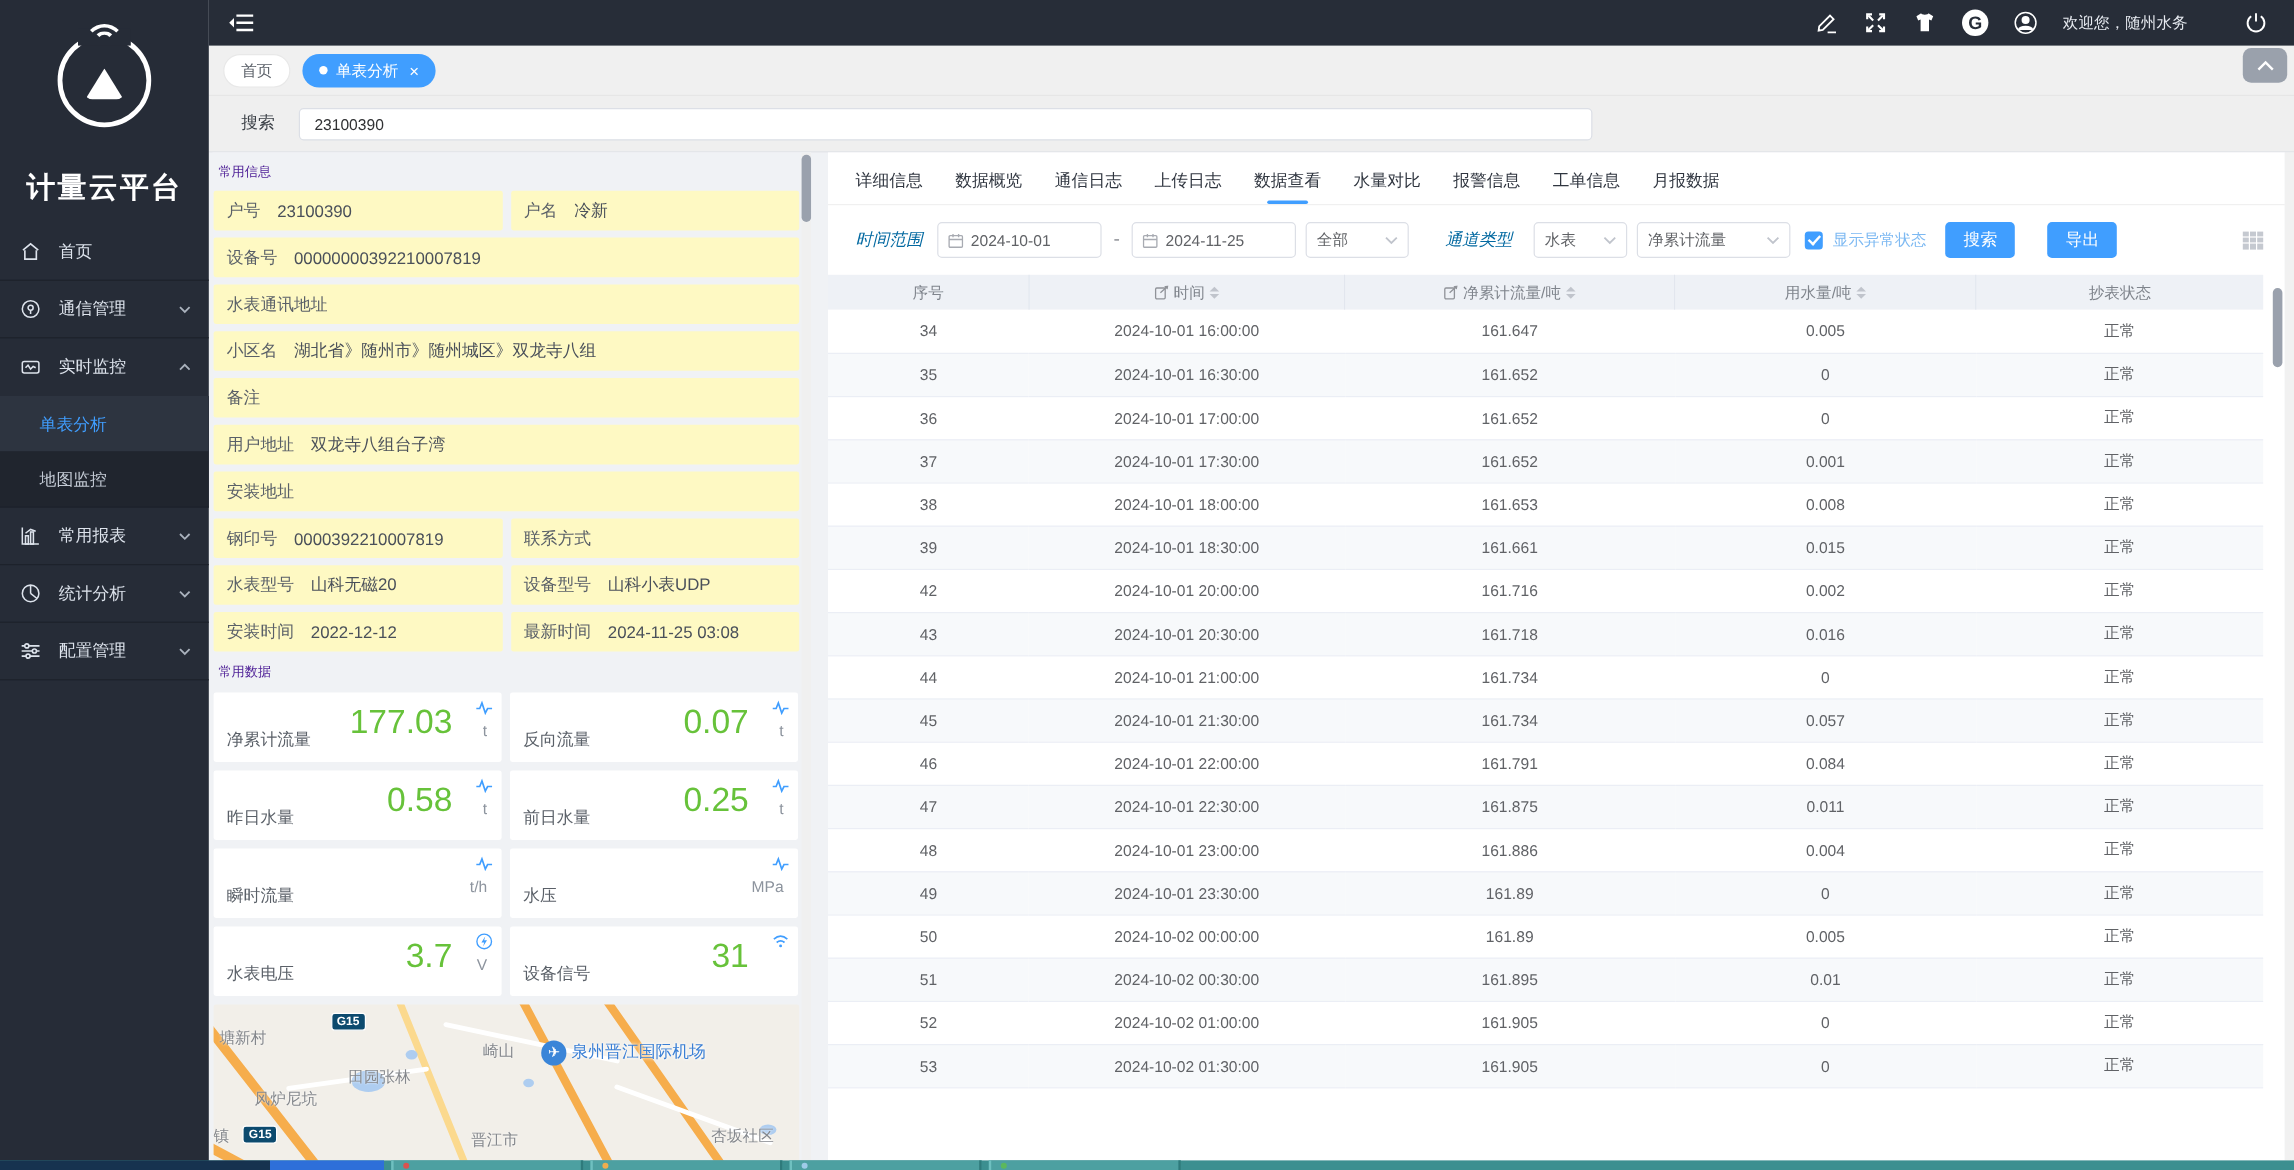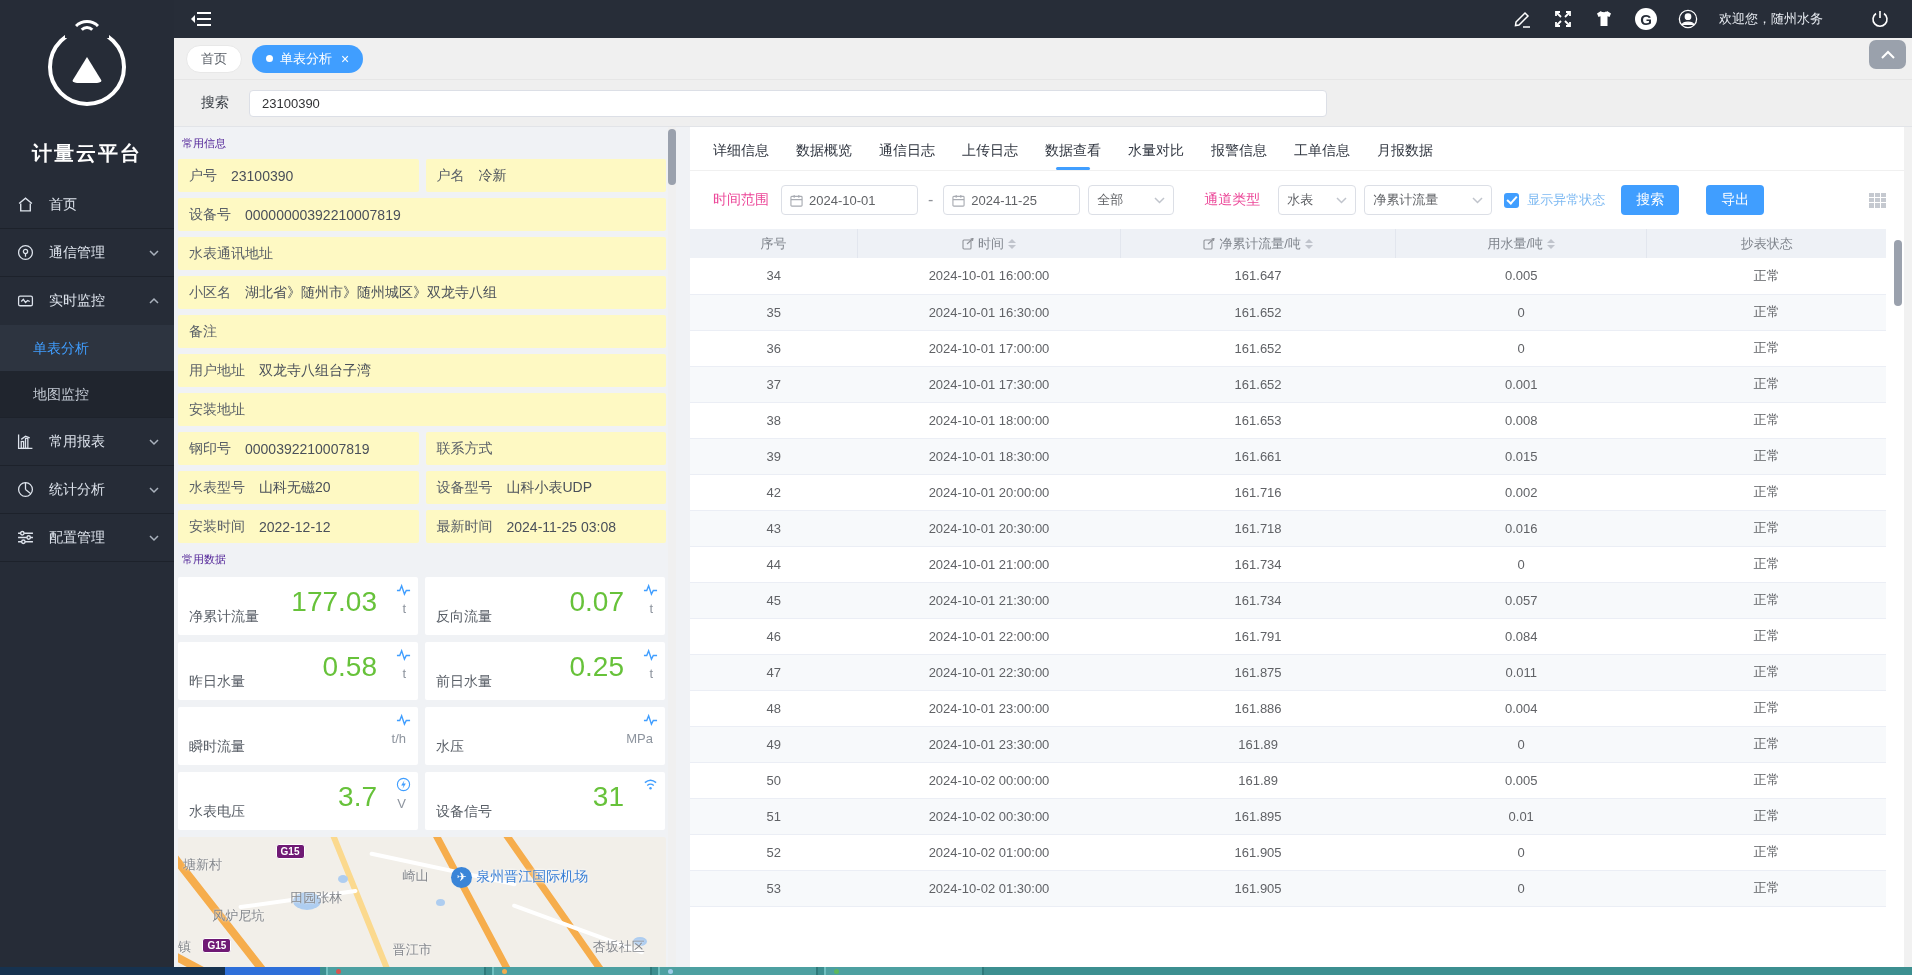--- a/index.html
+++ b/index.html
@@ -15,7 +15,7 @@
   .arc1 { width:34px; height:34px; top:-12px; }
   .arc2 { width:18px; height:18px; top:-6px; }
   .logo-gap { position:absolute; left:50%; transform:translateX(-50%); top:-8px; width:44px; height:14px; background:#262c37; }
-  .logo-title { color:#fff; font-size:20px; font-weight:bold; text-align:center; padding:16px 0 14px; letter-spacing:2px; }
+  .logo-title { color:#fff; font-size:24px; font-weight:bold; text-align:center; padding:16px 0 14px; letter-spacing:2px; }
   .menu-item { height:48px; display:flex; align-items:center; padding-left:17px; color:#dde3ec; font-size:14px; cursor:pointer; border-bottom:1px solid #1d222b; position:relative; }
   .menu-item .mi-icon { width:17px; height:17px; margin-right:15px; flex:0 0 auto; }
   .menu-item .chev { position:absolute; right:14px; width:12px; height:12px; }

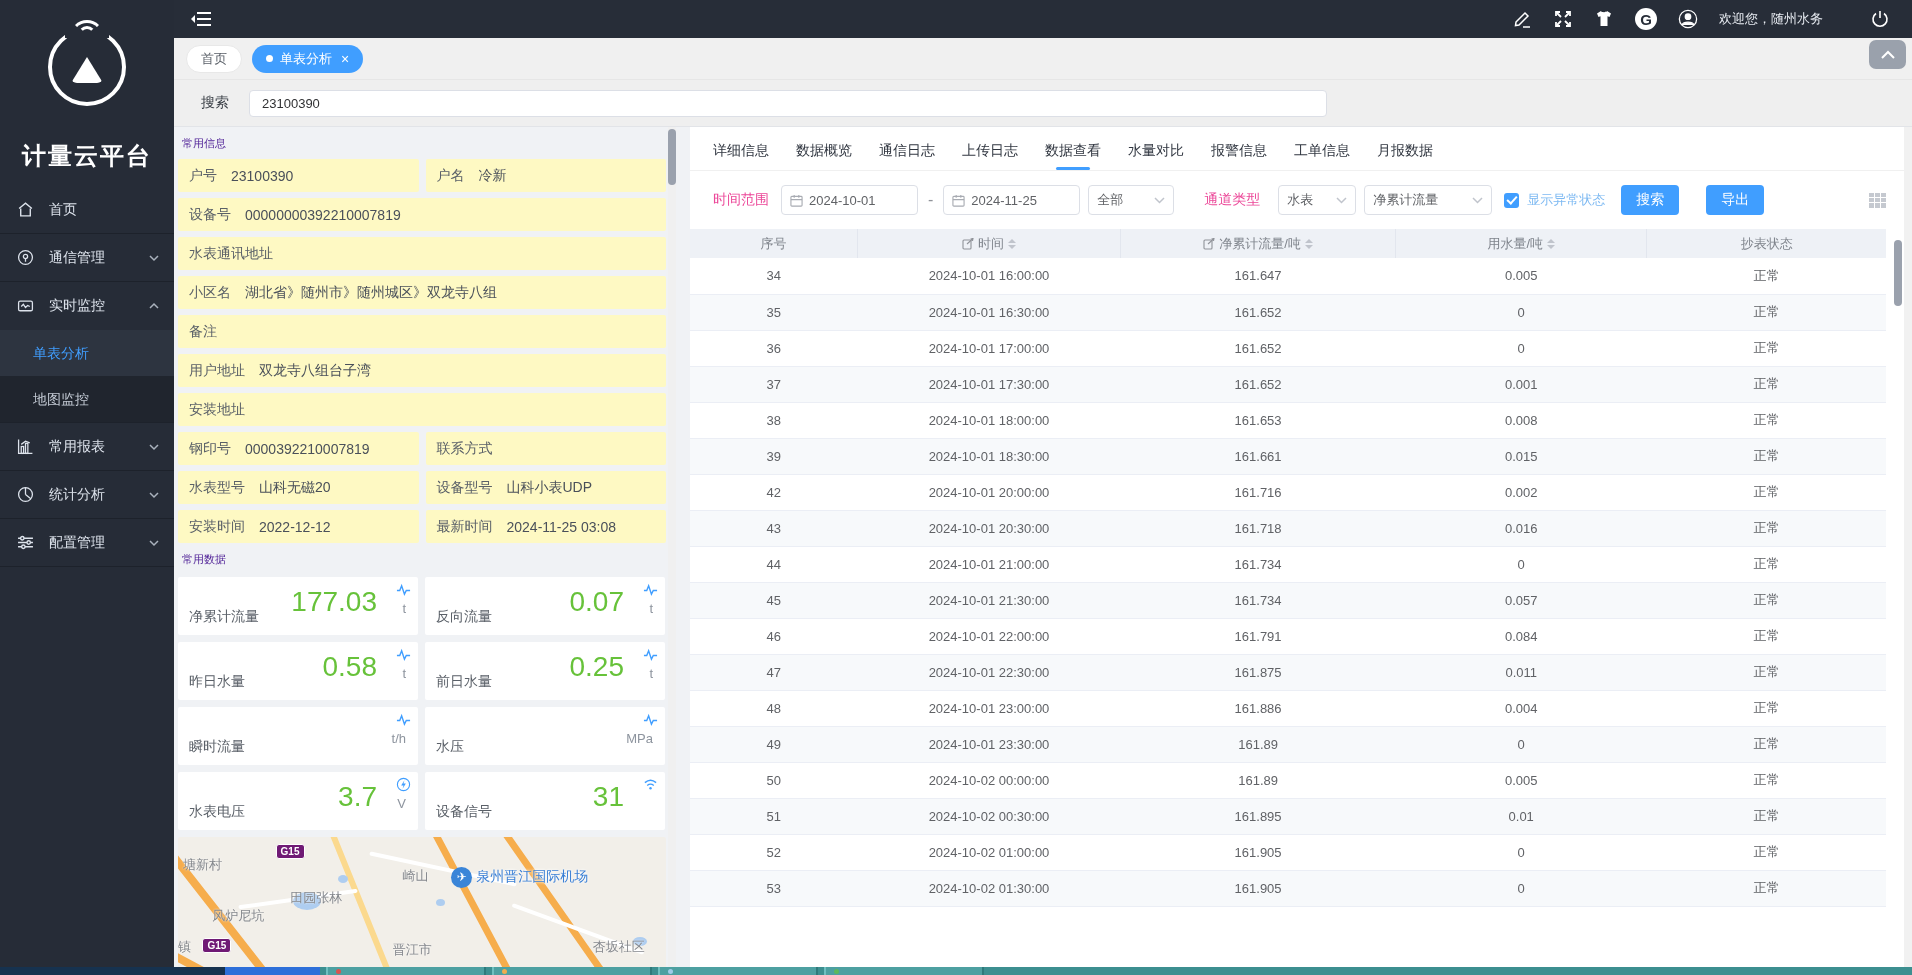--- a/index.html
+++ b/index.html
@@ -89,7 +89,7 @@
   .dtab.active::after { content:""; position:absolute; left:50%; transform:translateX(-50%); bottom:0; width:34px; height:3px; border-radius:2px; background:#409eff; }
 
   .filters { display:flex; align-items:center; gap:8px; padding:14px 18px 14px 23px; }
-  .f-label { font-size:14px; color:#ec4899; margin-right:4px; white-space:nowrap; }
+  .f-label { font-size:14px; color:#0369a1; margin-right:4px; white-space:nowrap;font-style:italic; }
   .f-box { height:30px; background:#fff; border:1px solid #dcdfe6; border-radius:4px; display:flex; align-items:center; padding:0 8px; font-size:13px; color:#606266; gap:6px; cursor:pointer; white-space:nowrap; }
   .f-date { width:137px; }
   .f-sep { color:#909399; padding:0 2px; }

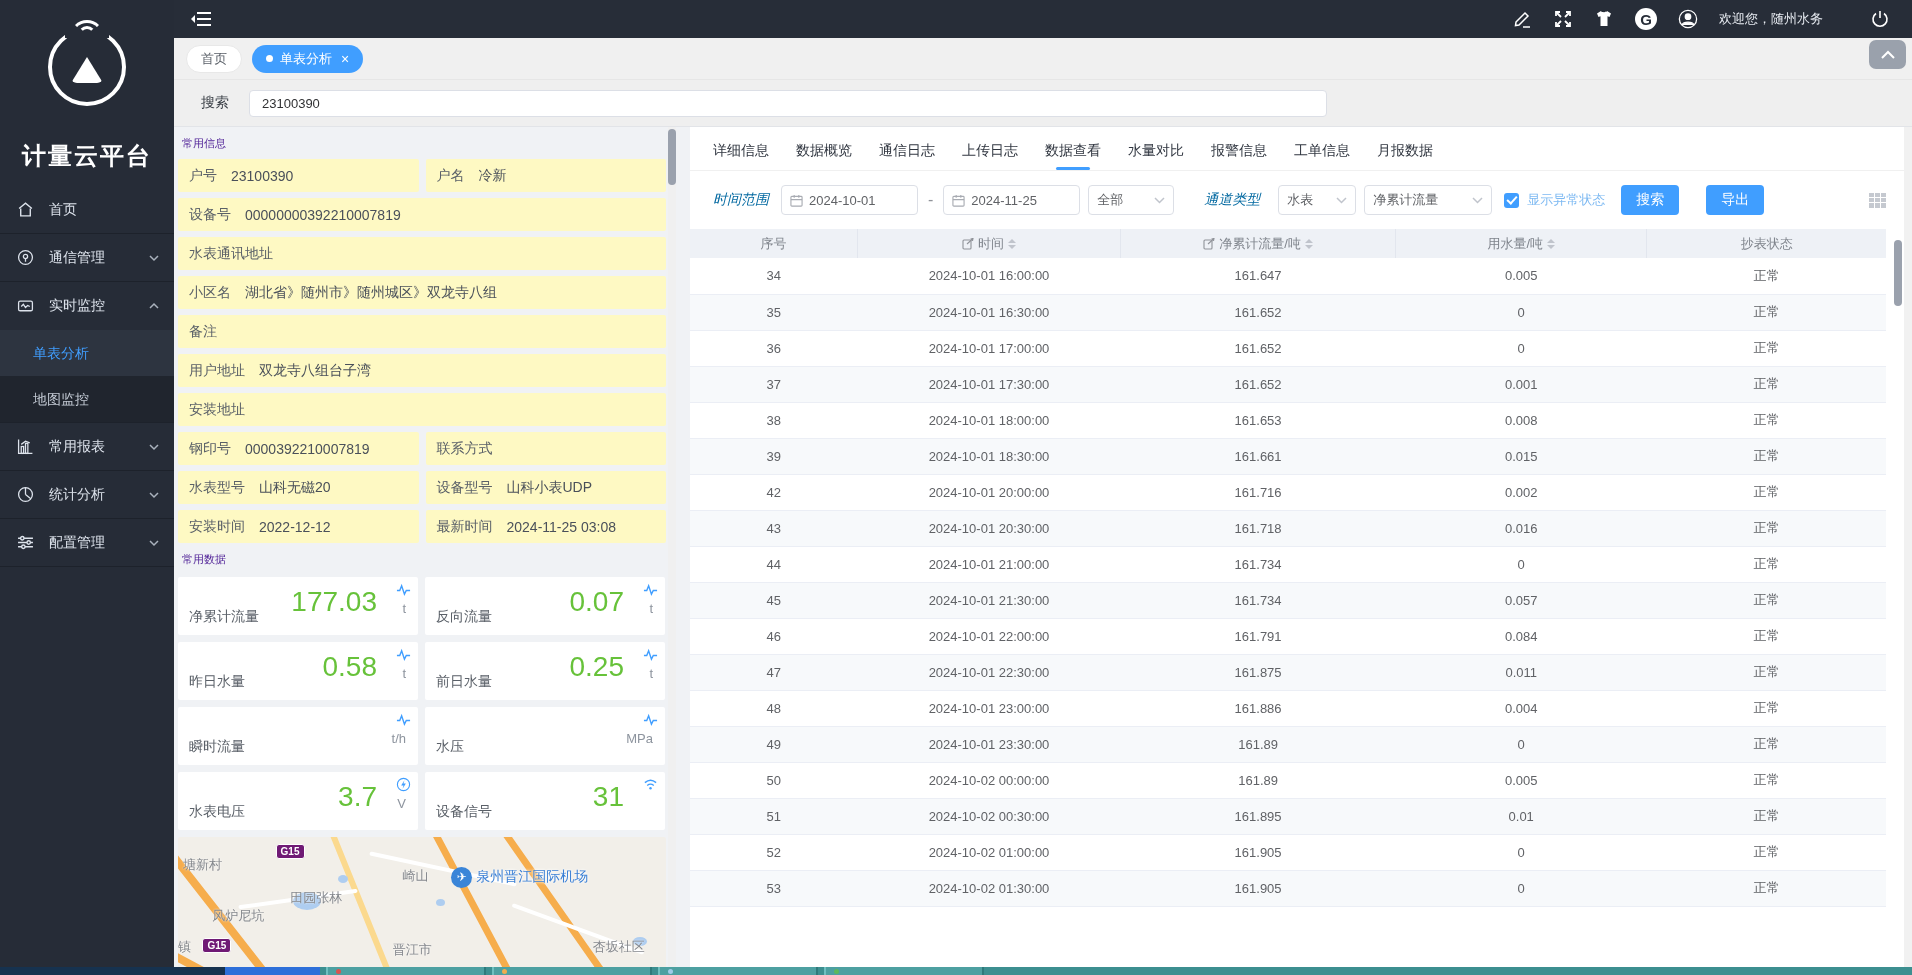--- a/index.html
+++ b/index.html
@@ -76,7 +76,7 @@
   .road.w { background:#ffffff; }
   .water { position:absolute; background:#aecdf0; border-radius:50%; }
   .map-label { position:absolute; font-size:13px; color:#84878c; white-space:nowrap; text-shadow:0 0 2px #fff; }
-  .map-label.badge { background:#701a75; color:#fff; font-size:10px; font-weight:bold; border:1px solid #fff; border-radius:3px; padding:0 4px; line-height:13px; text-shadow:none; }
+  .map-label.badge { background:#0c4a6e; color:#fff; font-size:10px; font-weight:bold; border:1px solid #fff; border-radius:3px; padding:0 4px; line-height:13px; text-shadow:none; }
   .airport { position:absolute; left:56%; top:20%; display:flex; align-items:center; gap:4px; }
   .airport-pin { width:21px; height:21px; background:#3a85d8; border-radius:50%; color:#fff; font-size:12px; display:flex; align-items:center; justify-content:center; }
   .airport-pin::after { content:"✈"; }

